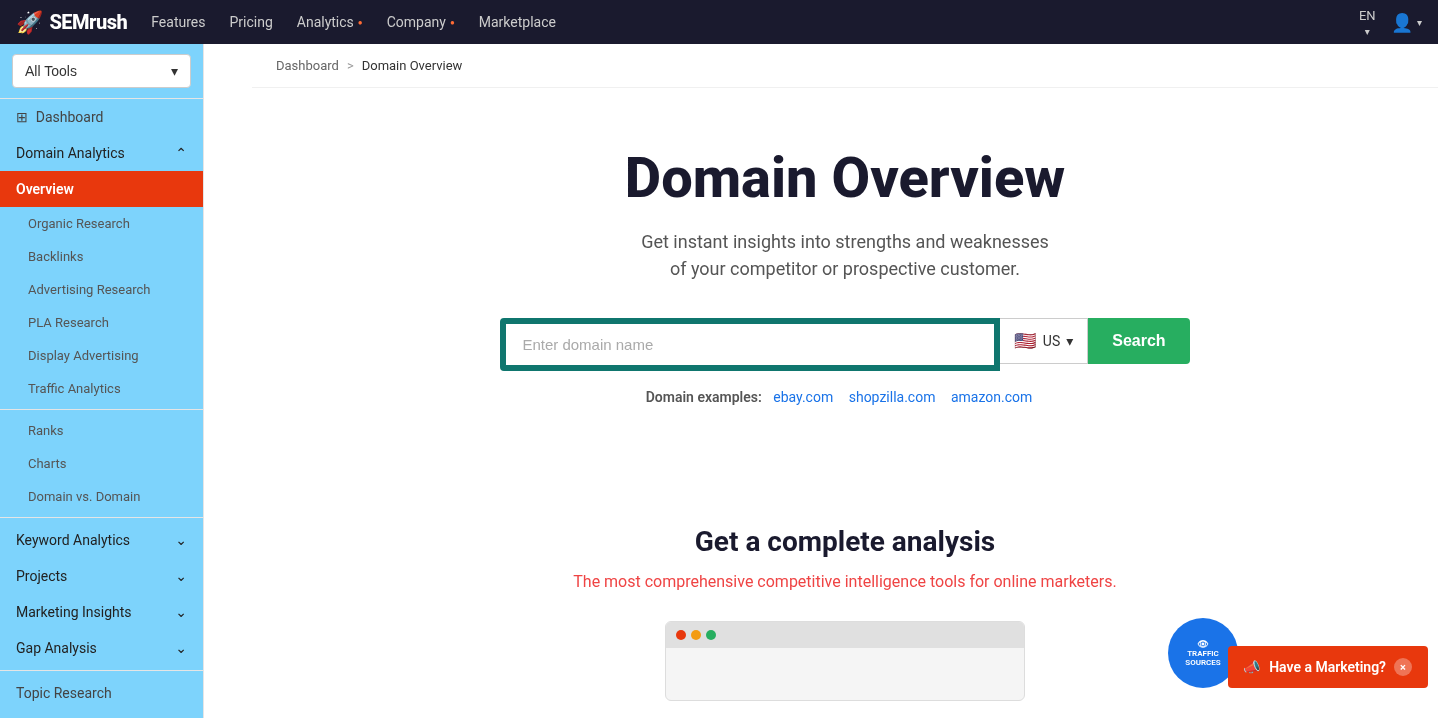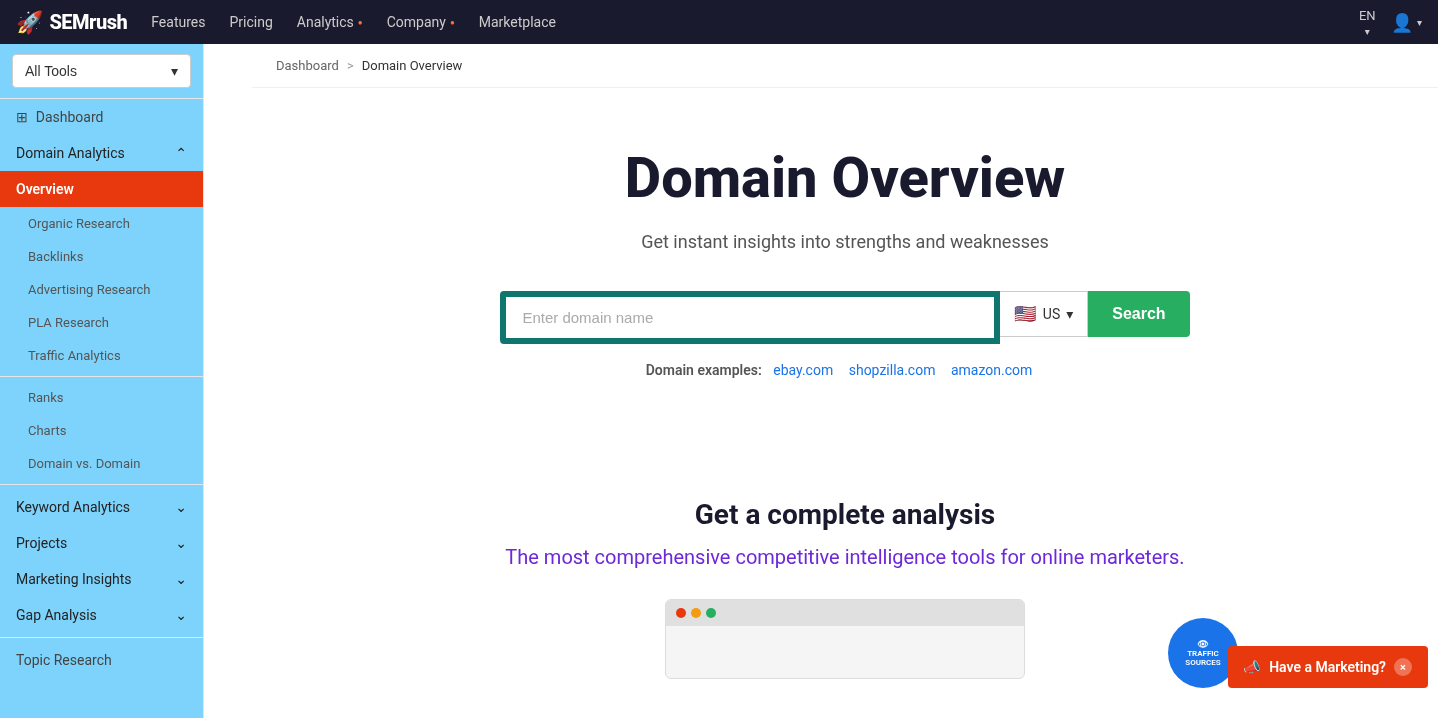--- a/index.html
+++ b/index.html
@@ -350,6 +350,7 @@
     <h1 class="hero-title">Domain Overview</h1>
     <p class="hero-subtitle">
       <span>Get instant insights into strengths and weaknesses</span><br>
+      <span>of your competitor or prospective customer.</span>
     </p>
 
     <div class="search-bar-container">

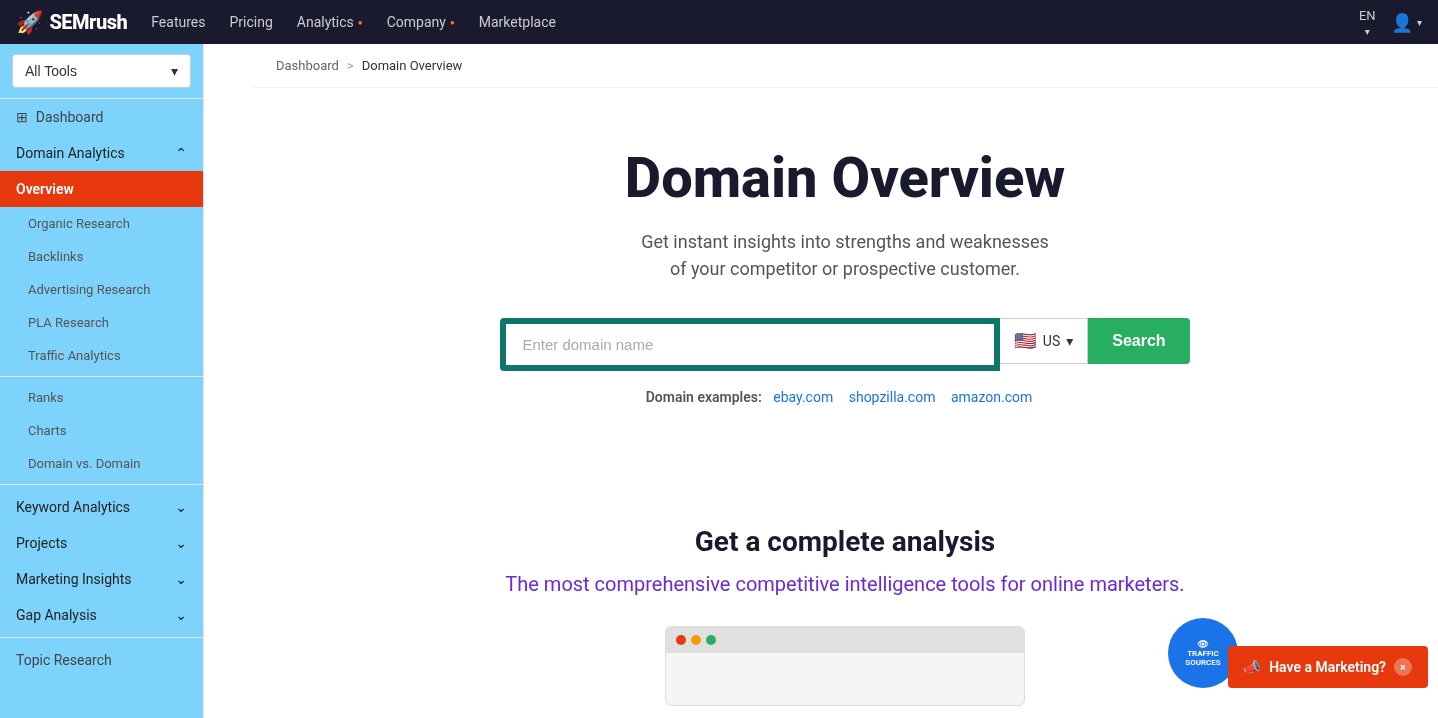--- a/index.html
+++ b/index.html
@@ -290,6 +290,9 @@
     <span>PLA Research</span>
   </div>
   <div class="sidebar-sub-item">
+    <span>Display Advertising</span>
+  </div>
+  <div class="sidebar-sub-item">
     <span>Traffic Analytics</span>
   </div>
 

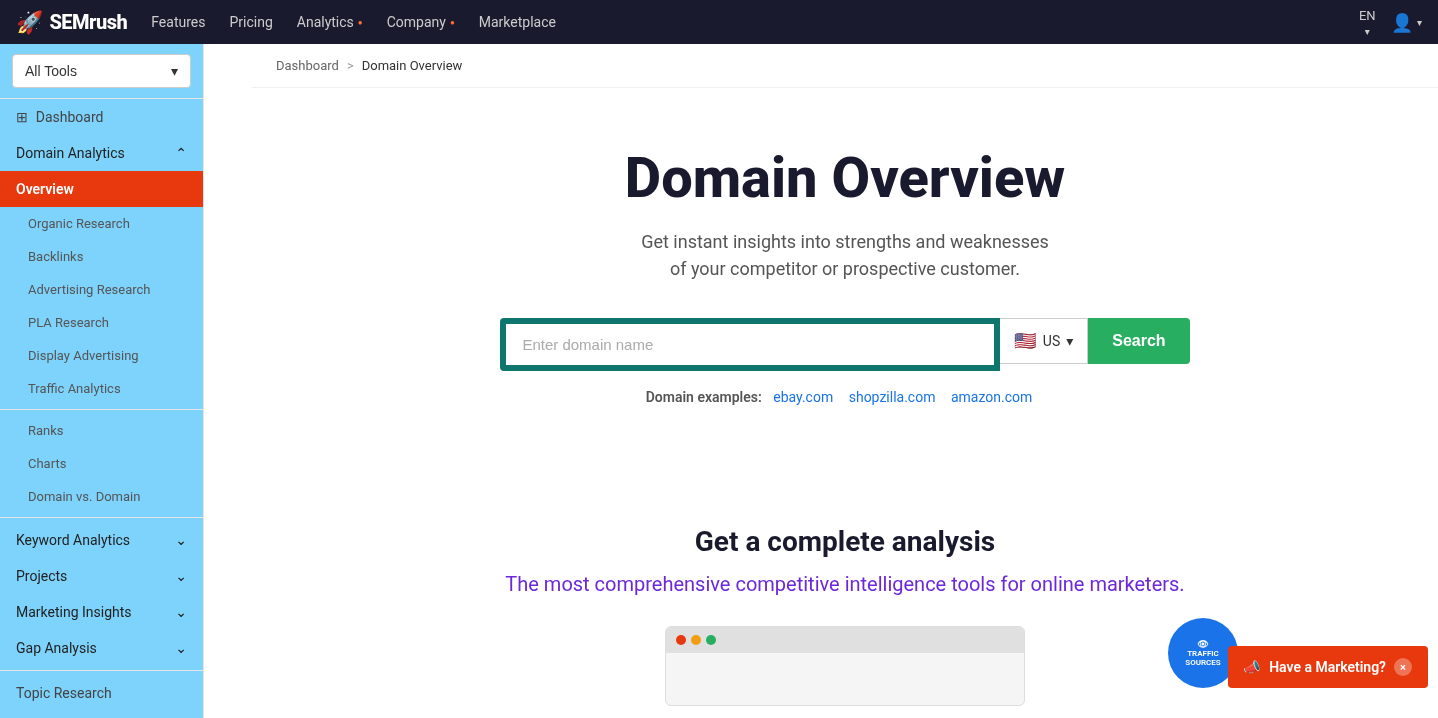--- a/index.html
+++ b/index.html
@@ -170,7 +170,7 @@
       font-size: 28px; font-weight: 700; color: #1a1a2e; margin-bottom: 14px;
     }
     .analysis-subtitle {
-      font-size: 20px; color: #6d28d9; margin-bottom: 30px;
+      font-size: 16px; color: #ef4444; margin-bottom: 30px;
     }
 
     

